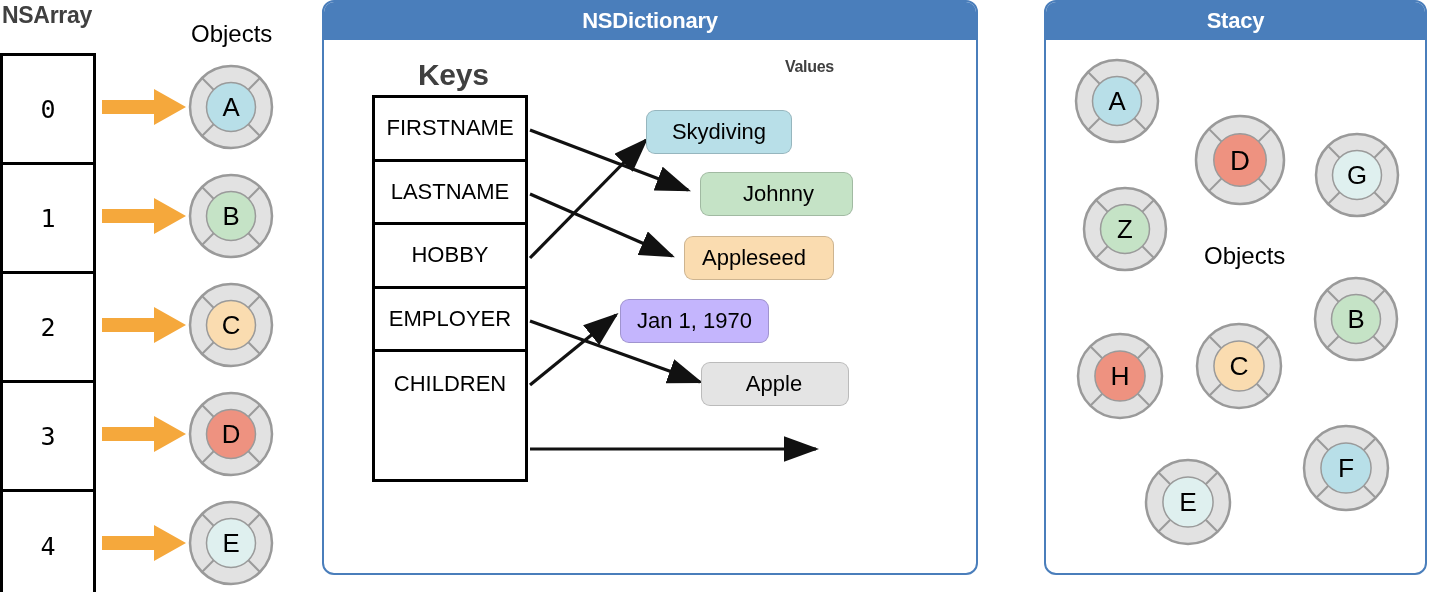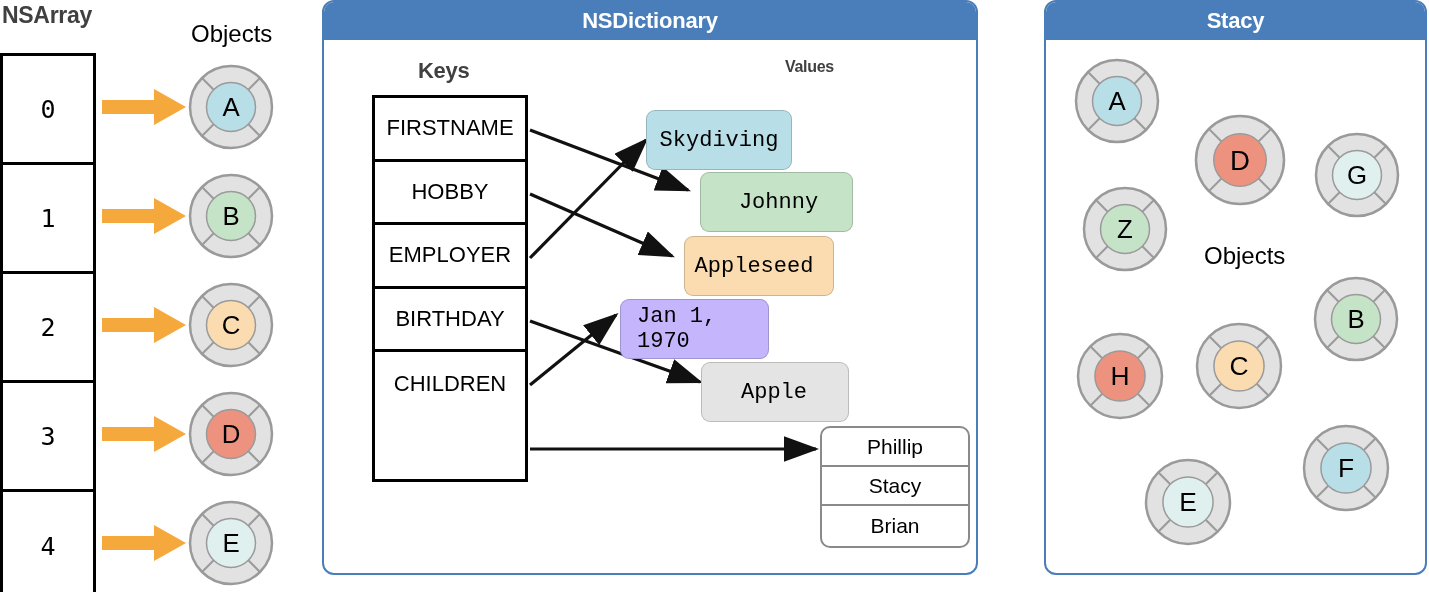--- a/index.html
+++ b/index.html
@@ -195,7 +195,7 @@
     <div class="panel-header">NSDictionary</div>
   </div>
 
-  <div class="abs section-title" style="left:418px; top:58px; font-size:22px;">Keys</div>
+  <div class="abs section-title" style="left:418px; top:58px; font-size:30px;">Keys</div>
   <div class="abs section-title" style="left:785px; top:58px; font-size:16px;">Values</div>
 
   <div class="abs" id="keys-table">

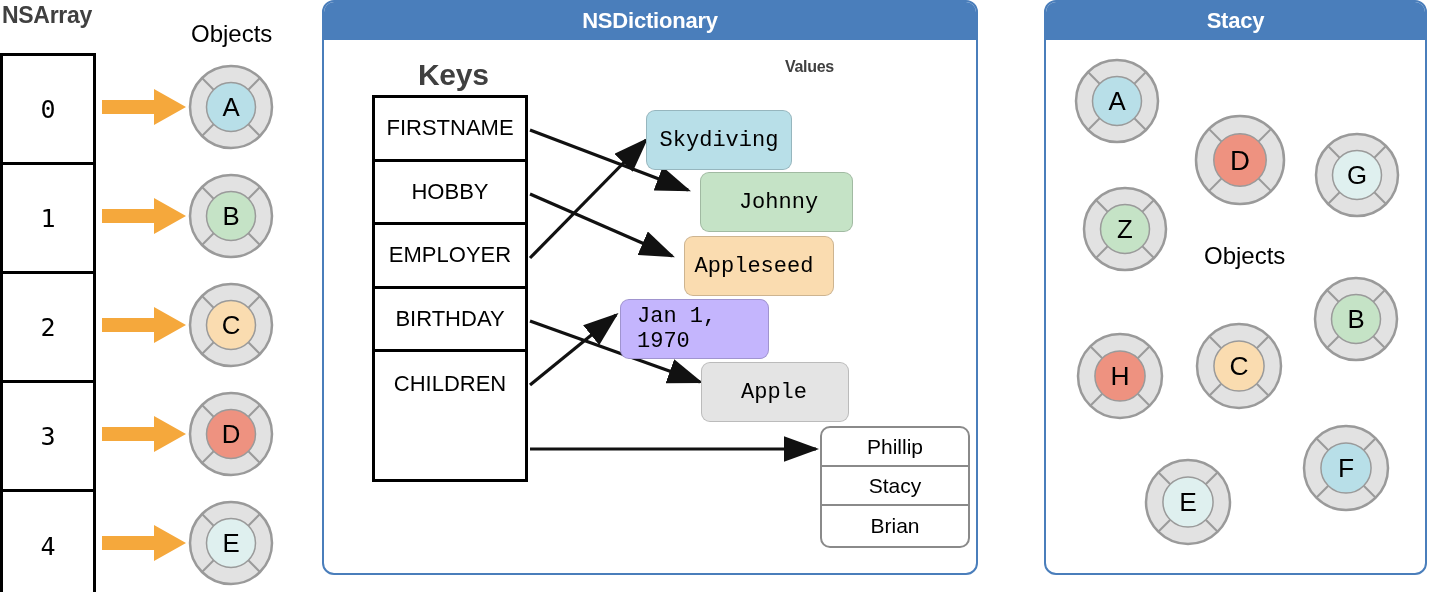--- a/index.html
+++ b/index.html
@@ -67,11 +67,10 @@
 
   
   .pill {
-    height: 60px; border-radius: 9px;
+    height: 44px; border-radius: 9px;
     display: flex; align-items: center; justify-content: center;
     font-size: 22px; color: #000; padding: 0 16px;
     border: 1px solid rgba(0,0,0,0.18);
-    font-family: Liberation Mono, monospace;
   }
 
   

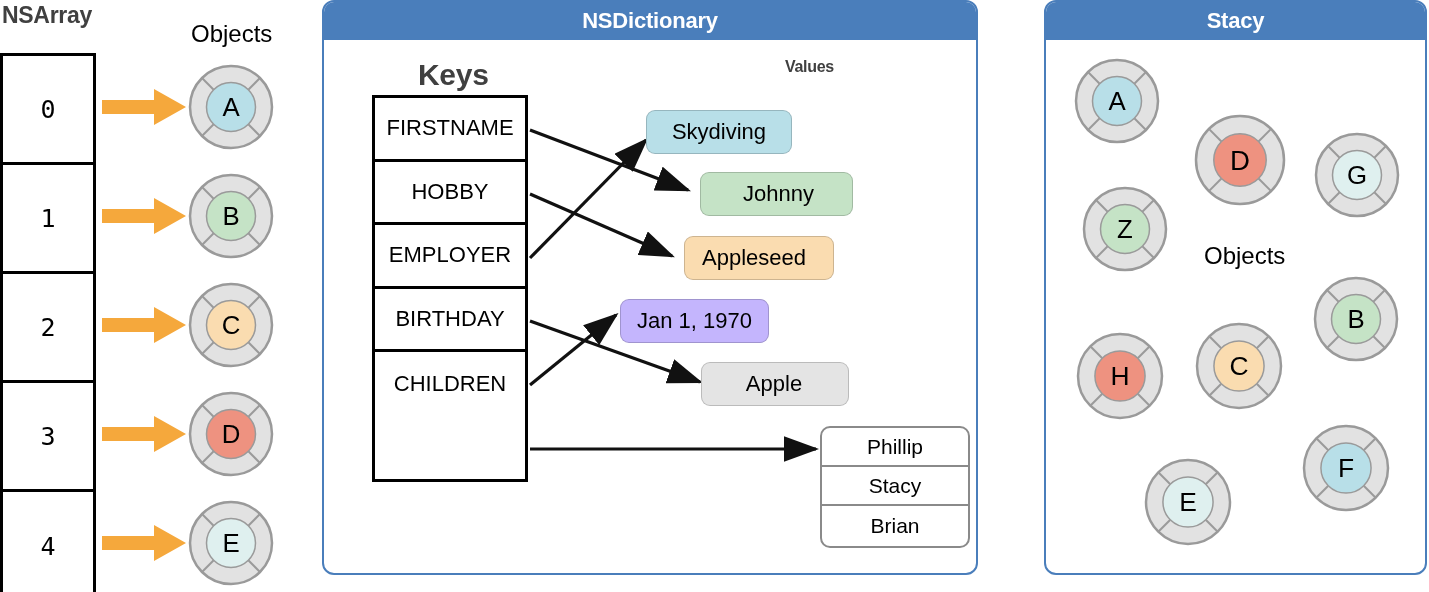--- a/index.html
+++ b/index.html
@@ -199,6 +199,7 @@
 
   <div class="abs" id="keys-table">
     <div class="key-cell">FIRSTNAME</div>
+    <div class="key-cell">LASTNAME</div>
     <div class="key-cell">HOBBY</div>
     <div class="key-cell">EMPLOYER</div>
     <div class="key-cell">BIRTHDAY</div>

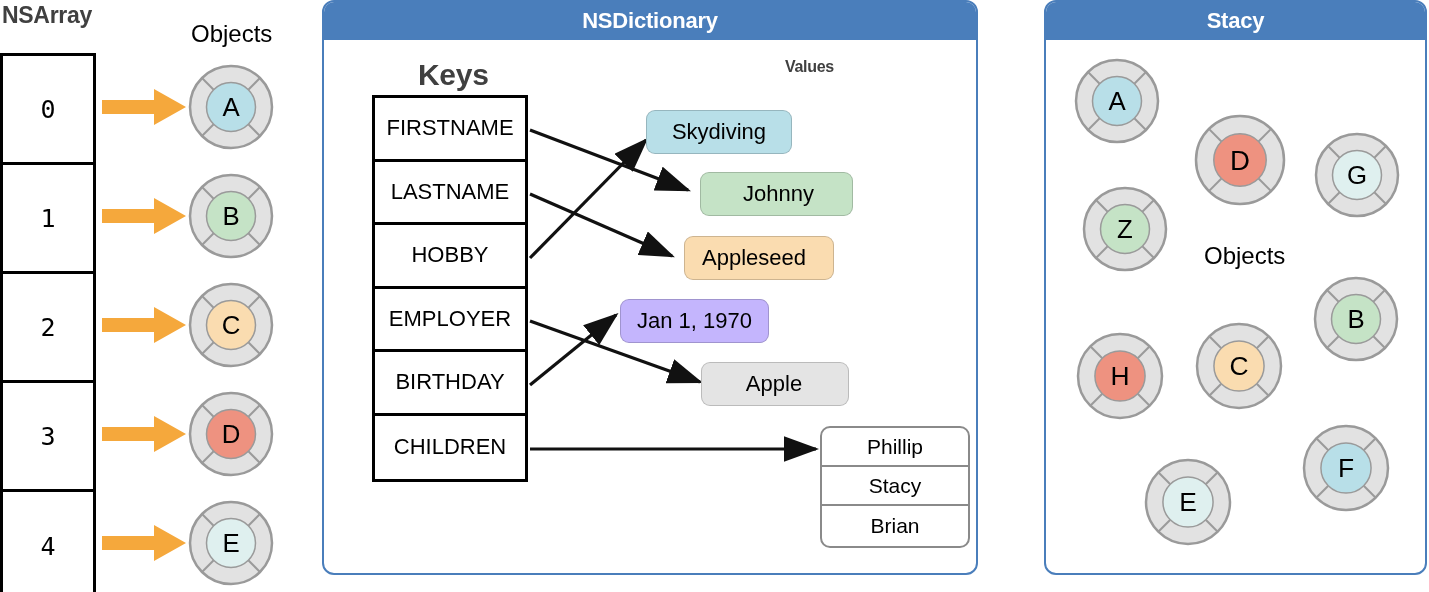--- a/index.html
+++ b/index.html
@@ -202,7 +202,6 @@
     <div class="key-cell">LASTNAME</div>
     <div class="key-cell">HOBBY</div>
     <div class="key-cell">EMPLOYER</div>
-    <div class="key-cell">BIRTHDAY</div>
     <div class="key-cell">CHILDREN</div>
   </div>
 

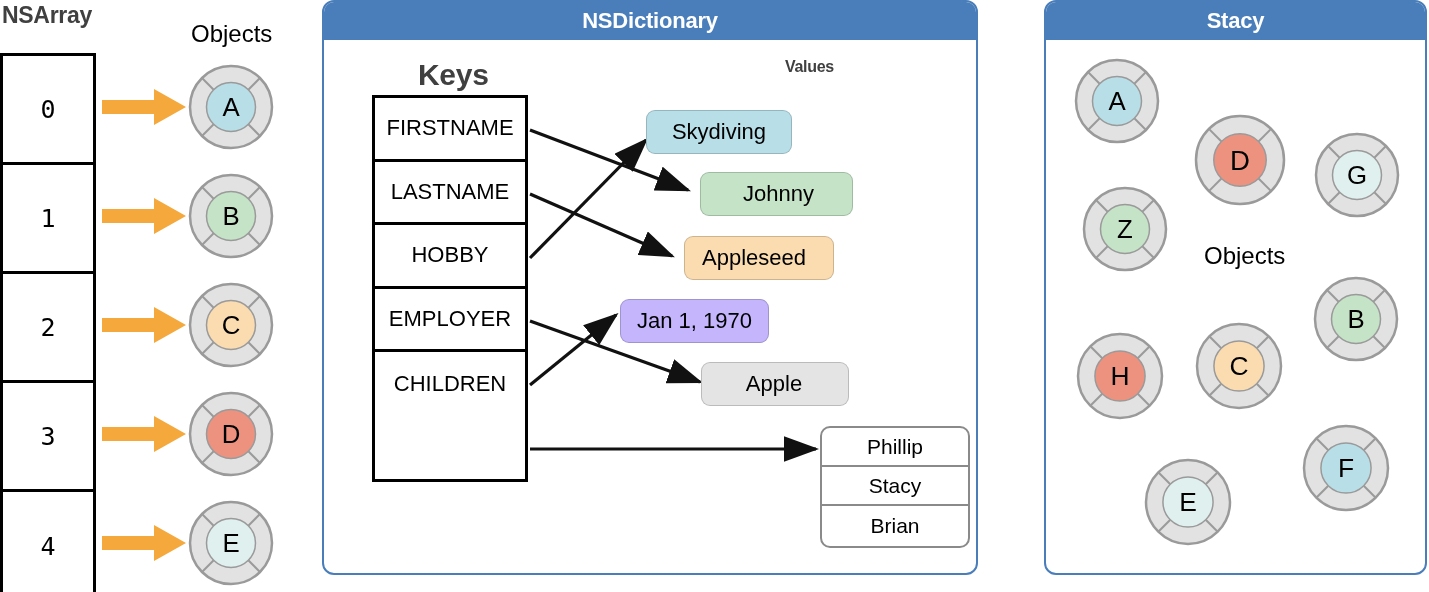--- a/index.html
+++ b/index.html
@@ -231,11 +231,6 @@
   <div class="abs pill" style="left: 620px; top: 299px; width: 149px; background: #c4b5fd;">Jan 1, 1970</div>
   <div class="abs pill" style="left: 701px; top: 362px; width: 148px; background: rgb(228, 228, 228); padding-left: 14px;">Apple</div>
 
-  <div class="abs" id="children-table">
-    <div class="child-cell">Phillip</div>
-    <div class="child-cell">Stacy</div>
-    <div class="child-cell">Brian</div>
-  </div>
 
   <div class="abs panel" id="panel-set">
     <div class="panel-header">Stacy</div>

